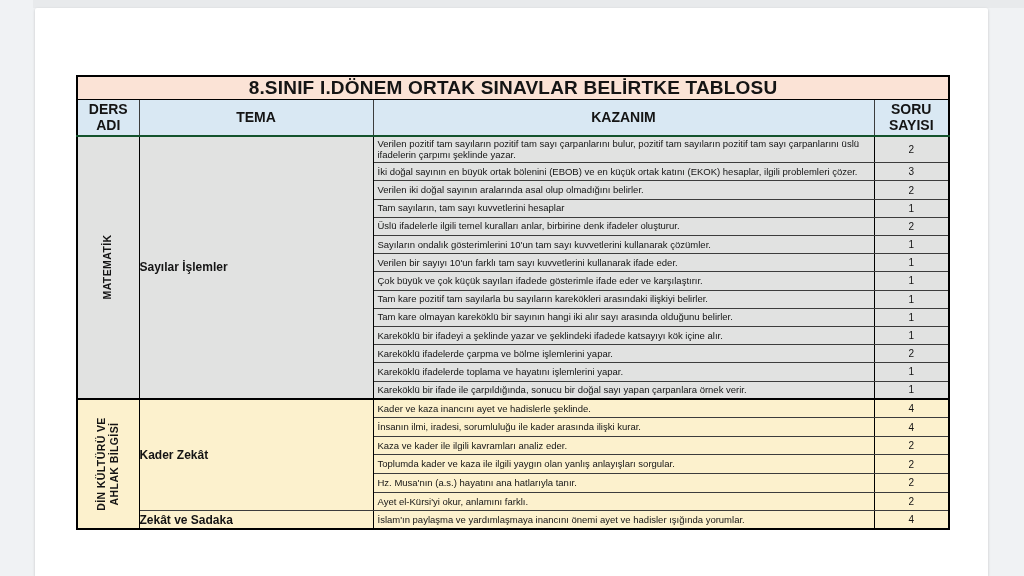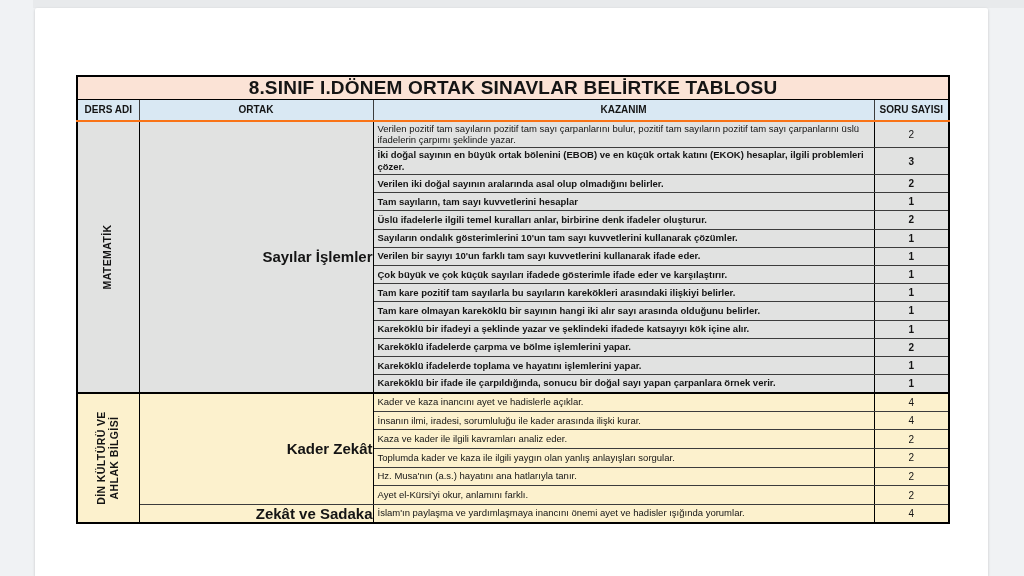--- a/index.html
+++ b/index.html
@@ -41,10 +41,10 @@
   }
   tr.col-header th {
     background: var(--header-bg, #d9e8f3);
-    height: 21px;
-    font-size: 10px; font-weight: bold;
-    text-align: center; vertical-align: middle;
-    border-bottom: 2px solid #f97316;
+    height: 36px;
+    font-size: 14px; font-weight: bold;
+    text-align: center; vertical-align: middle;
+    border-bottom: 2px solid #14532d;
   }
 
   tr.r-math       { height: 18.2px; font-weight: bold; }

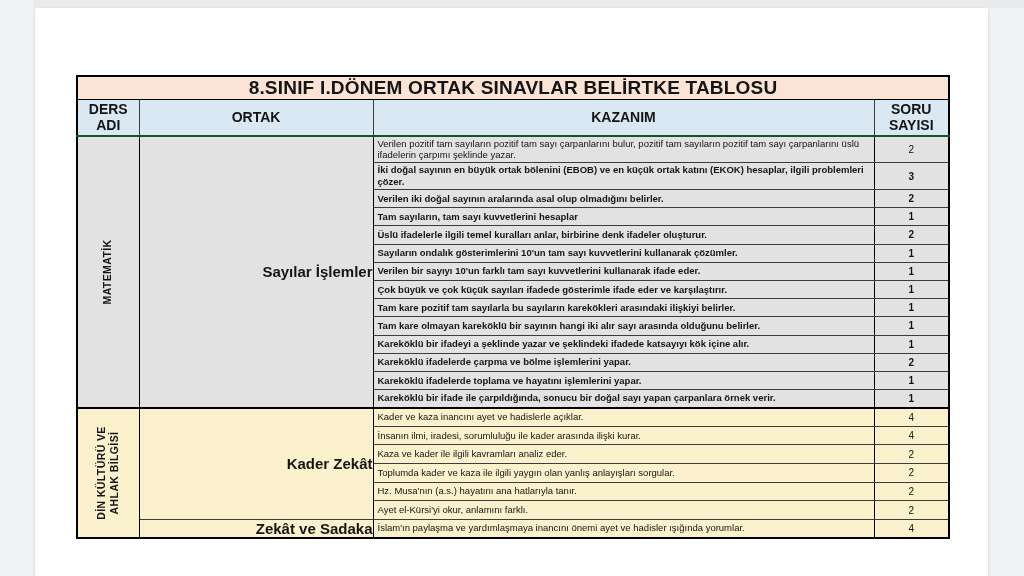--- a/index.html
+++ b/index.html
@@ -102,7 +102,7 @@
         </tr>
         <tr class="col-header">
           <th>DERS ADI</th>
-          <th>ORTAK</th>
+          <th>TEMA</th>
           <th>KAZANIM</th>
           <th>SORU SAYISI</th>
         </tr>

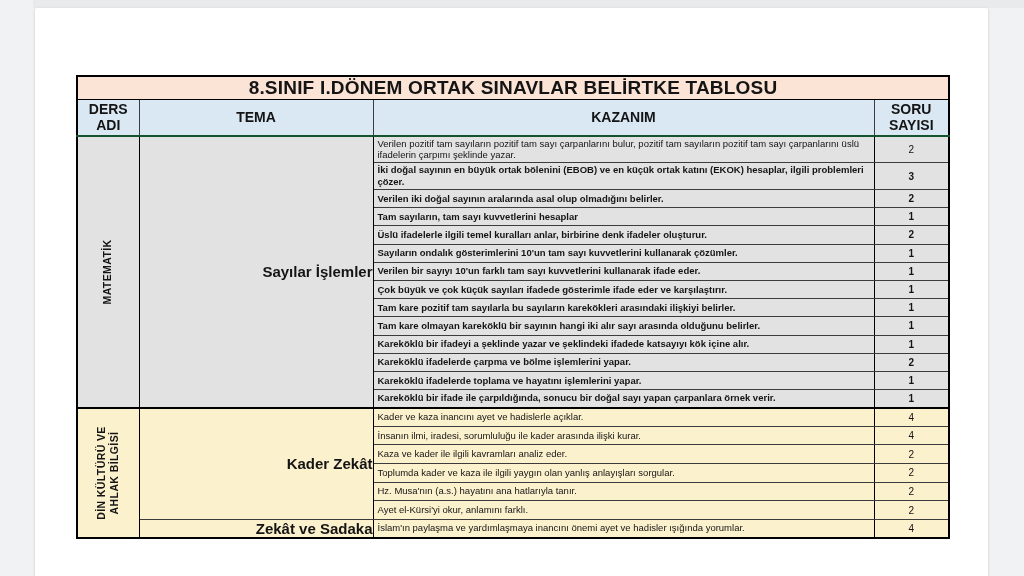--- a/index.html
+++ b/index.html
@@ -47,7 +47,7 @@
     border-bottom: 2px solid #14532d;
   }
 
-  tr.r-math       { height: 18.2px; font-weight: bold; }
+  tr.r-math       { height: 18.2px; }
   tr.r-math-first { height: 27px; }
   tr.r-din        { height: 18.6px; }
   tr.sec-start td { border-top: 2px solid #000; }

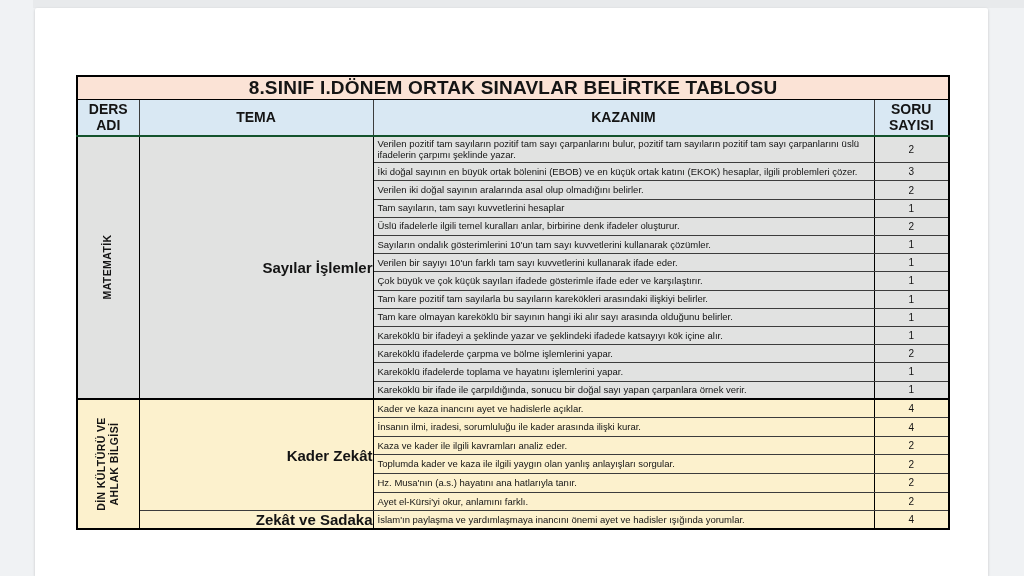--- a/index.html
+++ b/index.html
@@ -66,8 +66,8 @@
   }
   td.tema-cell {
     border-right: 1.5px solid #000;
-    font-size: 15px; font-weight: bold;
-    text-align: right; vertical-align: middle; margin-top: 32px;
+    font-size: 12px; font-weight: bold;
+    text-align: left; vertical-align: middle; margin-top: 32px;
   }
   td.kazanim-cell {
     font-size: 9.5px; line-height: 1.25;

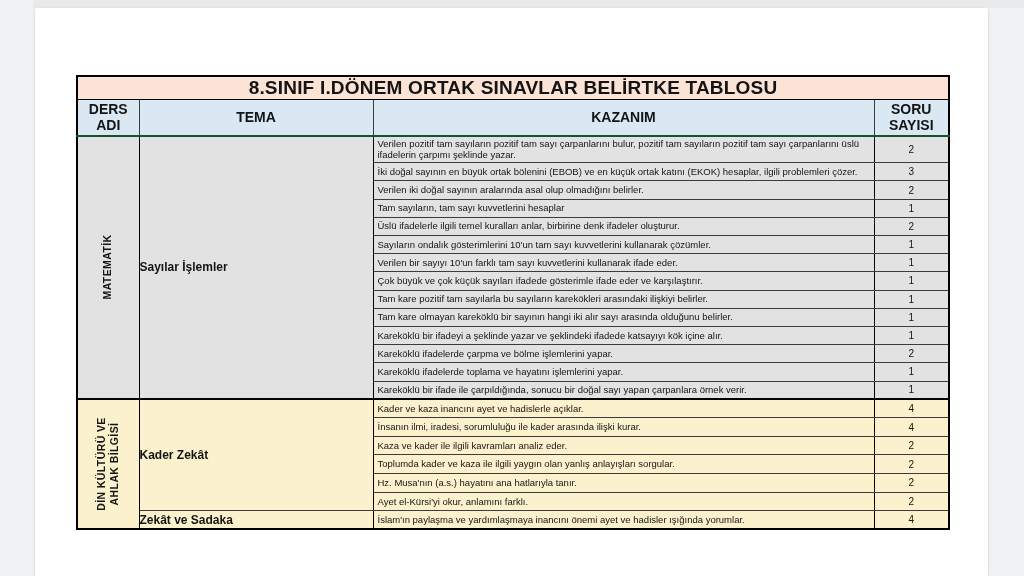--- a/index.html
+++ b/index.html
@@ -174,7 +174,7 @@
 AHLAK BİLGİSİ</div>
             </td>
             <td rowspan="6" class="tema-cell">Kader Zekât</td>
-            <td class="kazanim-cell">Kader ve kaza inancını ayet ve hadislerle açıklar.</td>
+            <td class="kazanim-cell">Kader ve kaza inancını ayet ve hadislerle şeklinde.</td>
             <td class="soru-cell">4</td>
           </tr>
           <tr class="sec1 r-din">

